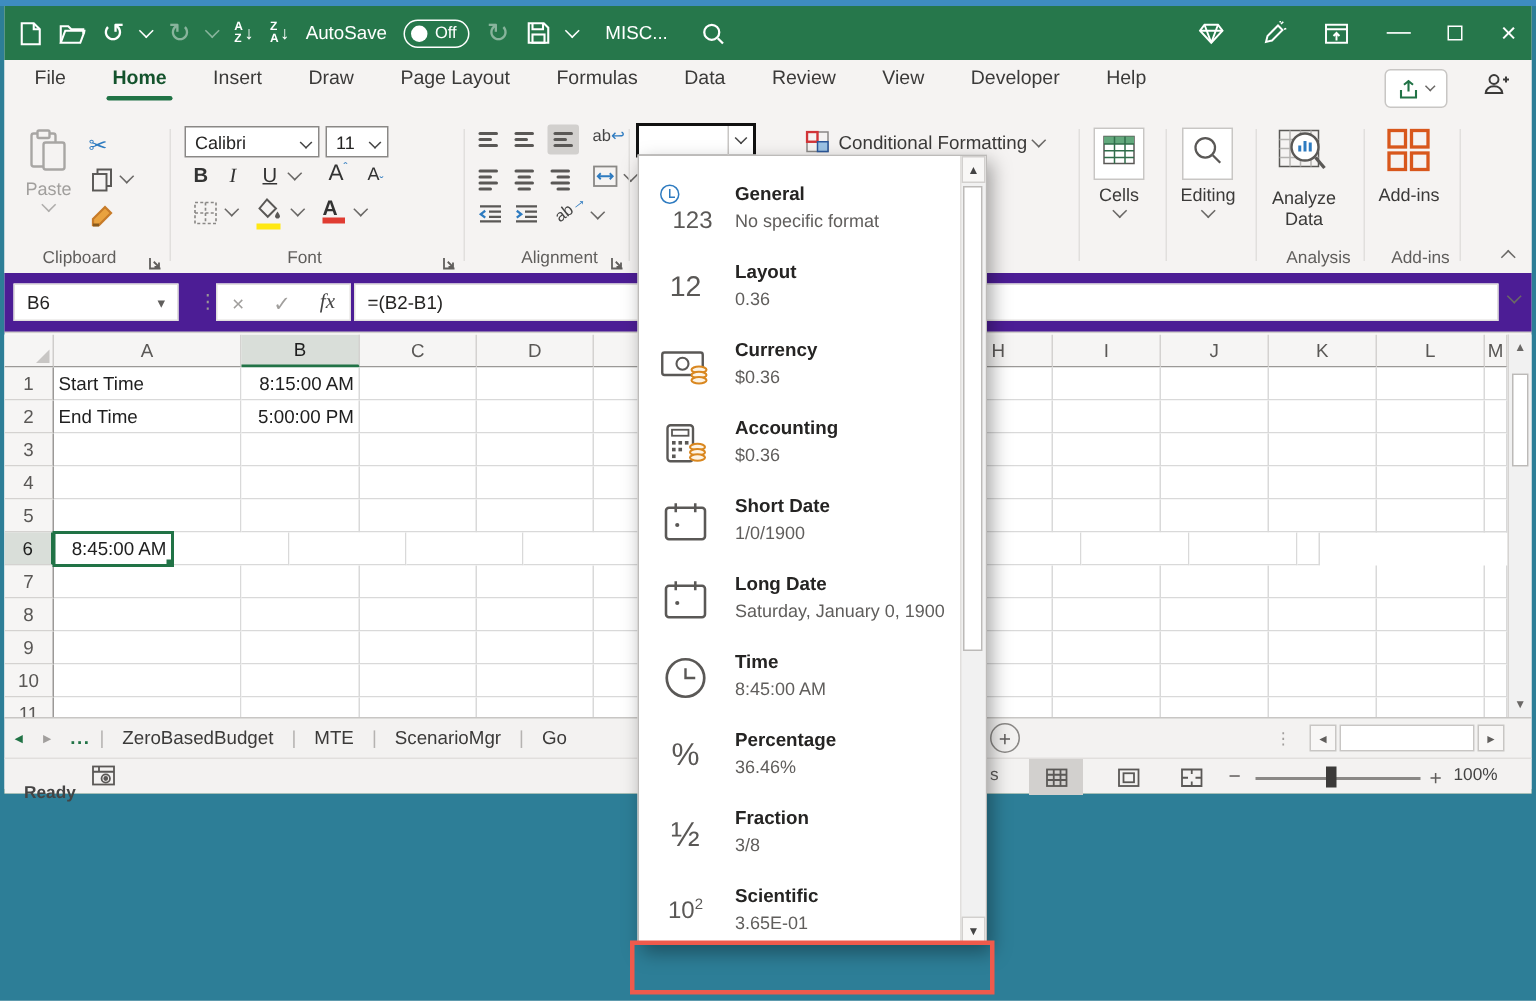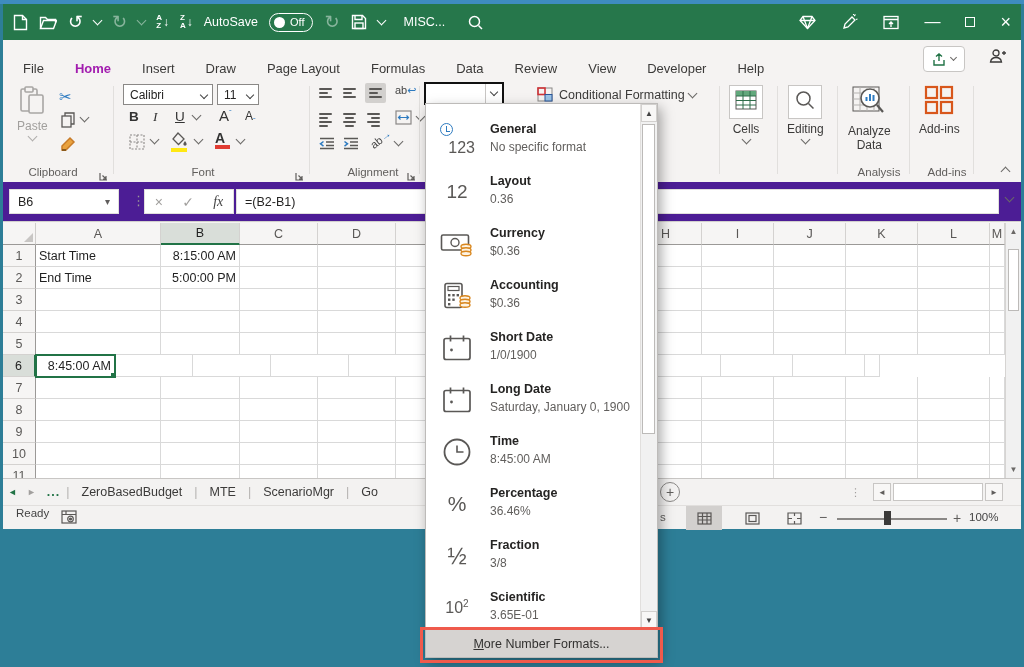--- a/index.html
+++ b/index.html
@@ -34,7 +34,7 @@
 
   
   #tabrow { position:absolute; left:0; top:36px; width:100%; height:40px; background:#f5f3f2;
-    display:flex; align-items:flex-end; padding-left:18px; gap:27px; }
+    display:flex; align-items:flex-start; padding-left:18px; gap:27px; }
   .rtab { font-size:13px; color:#3b3a39; padding:4px 2px; position:relative; cursor:default; }
   .rtab.active { font-weight:bold; color:#a21caf; }
   .rtab.active::after { content:""; position:absolute; left:-2px; right:-2px; bottom:-4px;

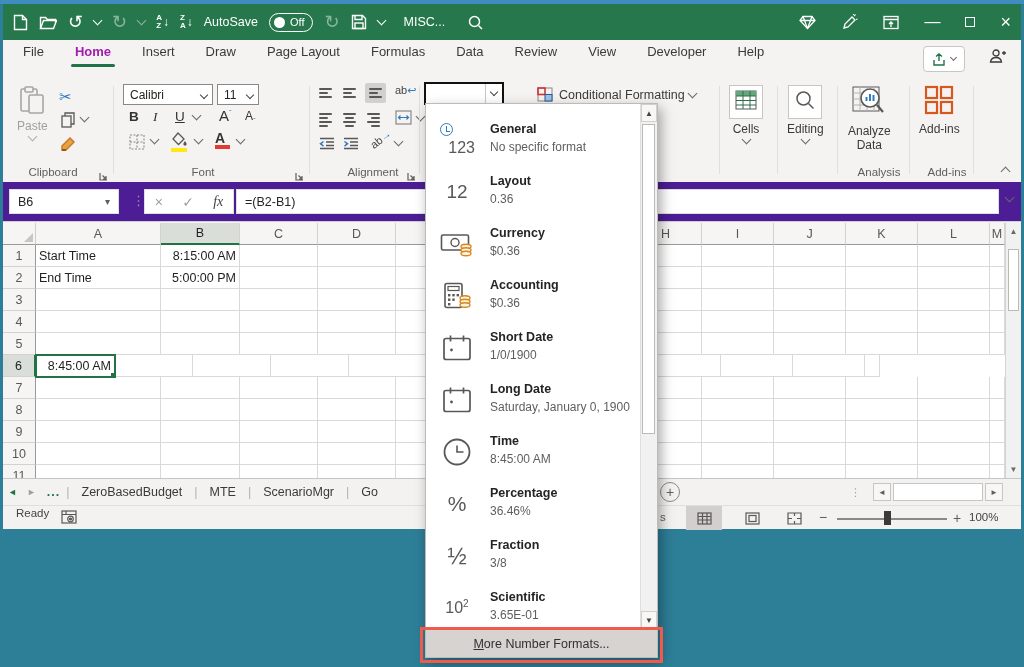--- a/index.html
+++ b/index.html
@@ -36,7 +36,7 @@
   #tabrow { position:absolute; left:0; top:36px; width:100%; height:40px; background:#f5f3f2;
     display:flex; align-items:flex-start; padding-left:18px; gap:27px; }
   .rtab { font-size:13px; color:#3b3a39; padding:4px 2px; position:relative; cursor:default; }
-  .rtab.active { font-weight:bold; color:#a21caf; }
+  .rtab.active { font-weight:bold; color:#14532d; }
   .rtab.active::after { content:""; position:absolute; left:-2px; right:-2px; bottom:-4px;
     height:3px; background:#217346; border-radius:2px; }
   #comments-btn { position:absolute; right:104px; top:6px; width:106px; height:26px; background:#fff;

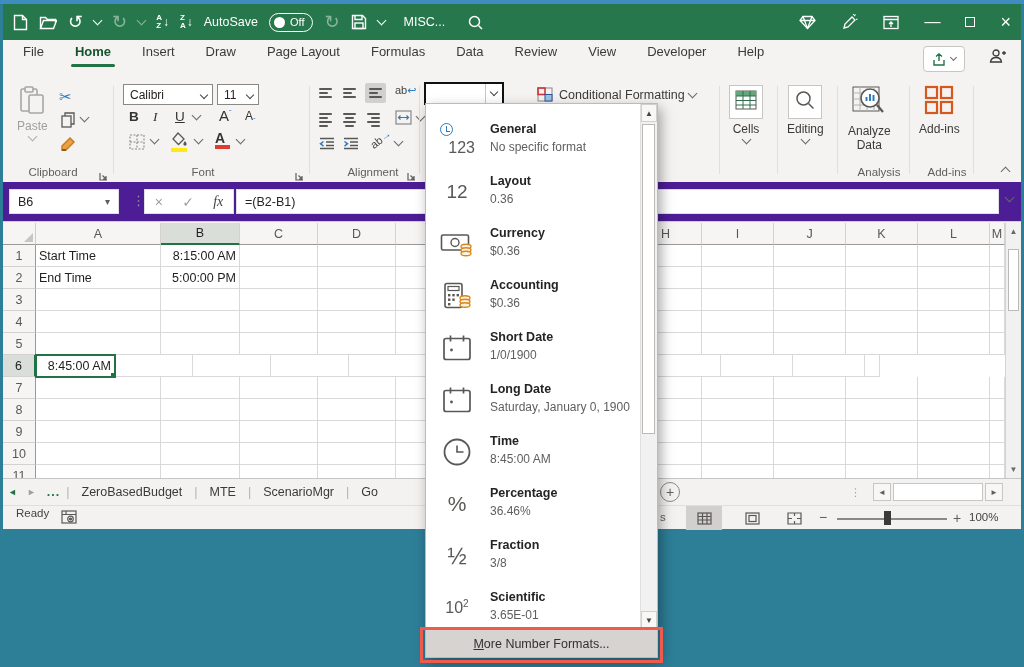--- a/index.html
+++ b/index.html
@@ -126,7 +126,7 @@
   
   #statusbar { position:absolute; left:0; top:501px; width:100%; height:24px; background:#f3f2f1;
     border-top:1px solid #e1dfdd; font-size:11.5px; color:#444; }
-  #status-ready { position:absolute; left:13px; top:1px; }
+  #status-ready { position:absolute; left:13px; top:17px;font-weight:bold; }
   #macro-icon { position:absolute; left:58px; top:4px; }
   #status-frag { position:absolute; left:657px; top:5px; color:#605e5c; }
   .viewbtn { position:absolute; top:0; width:36px; height:24px; display:flex; align-items:center; justify-content:center; }

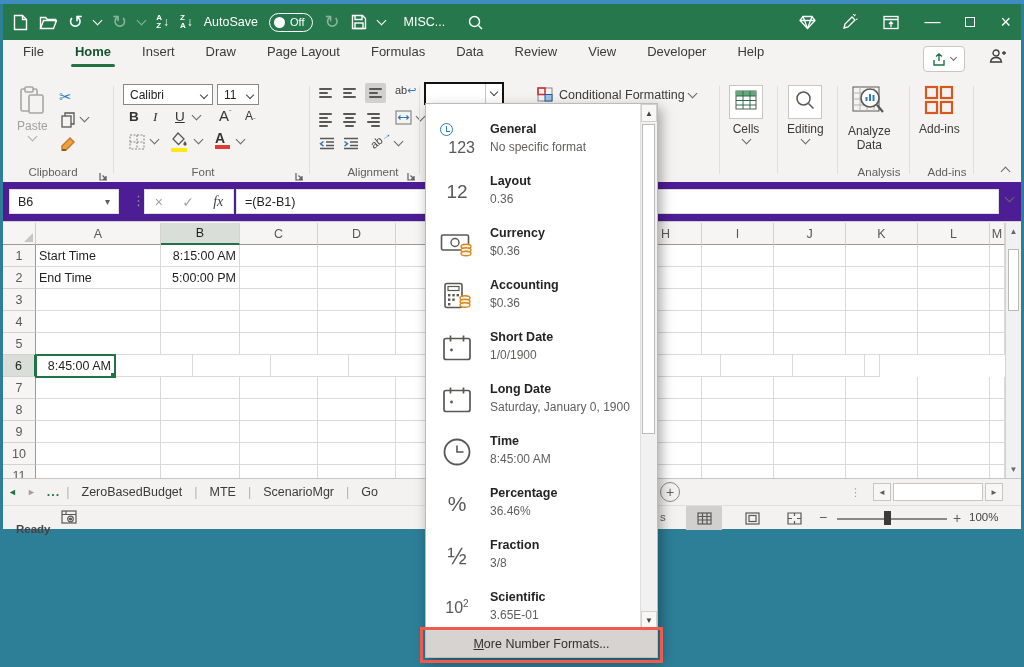--- a/index.html
+++ b/index.html
@@ -904,9 +904,6 @@
       <div class="sbtnv dn">▼</div>
     </div>
   </div>
-  <div id="dd-more">
-    <span><u>M</u><span>ore Number Formats...</span></span>
-  </div>
 </div>
 <div id="red-box"></div>
 

